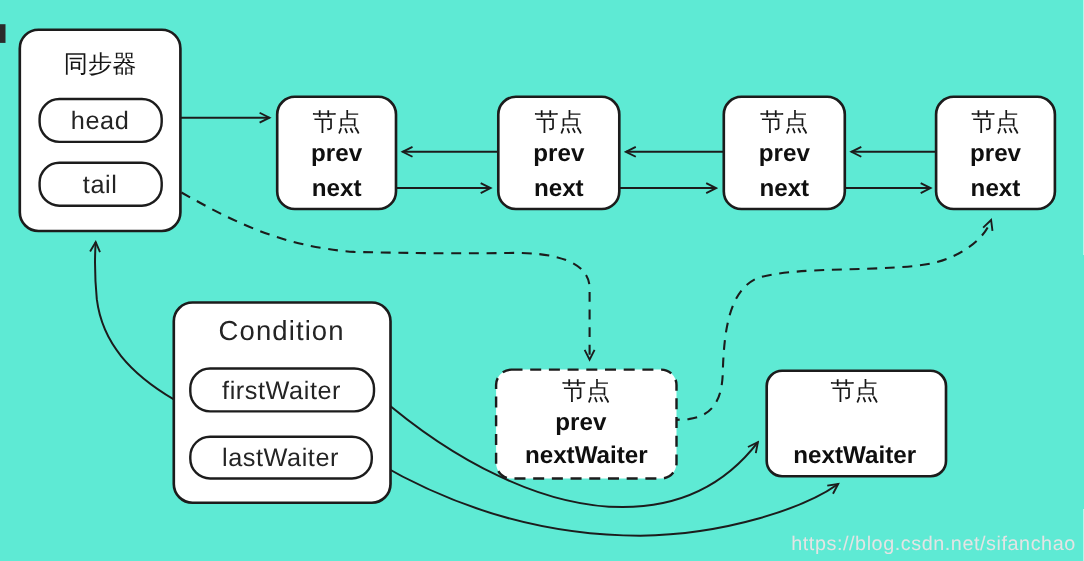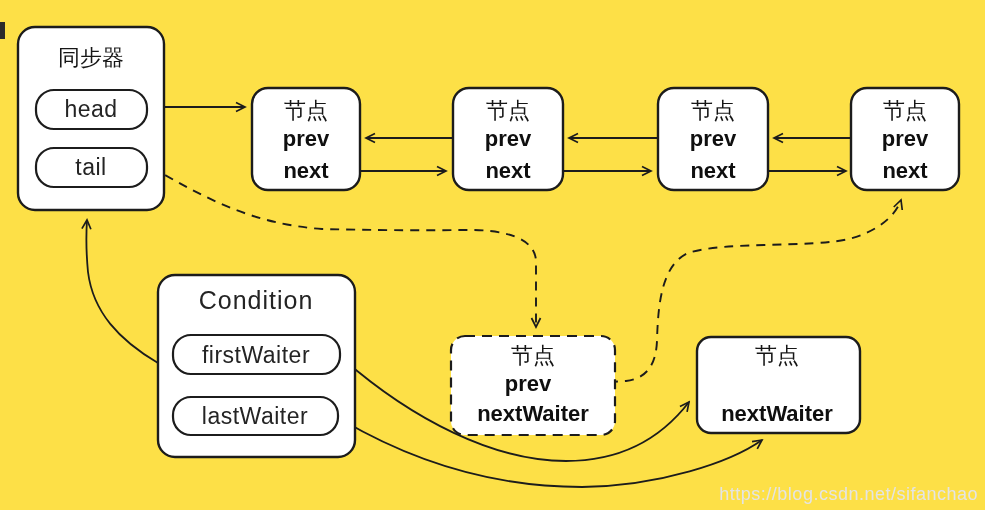--- a/index.html
+++ b/index.html
@@ -6,7 +6,7 @@
   .stage {
     position: relative;
     width: 985px; height: 510px;
-    background: #fde047;
+    background: #5eead4;
     font-family: "Liberation Sans", sans-serif;
     overflow: hidden;
   }

